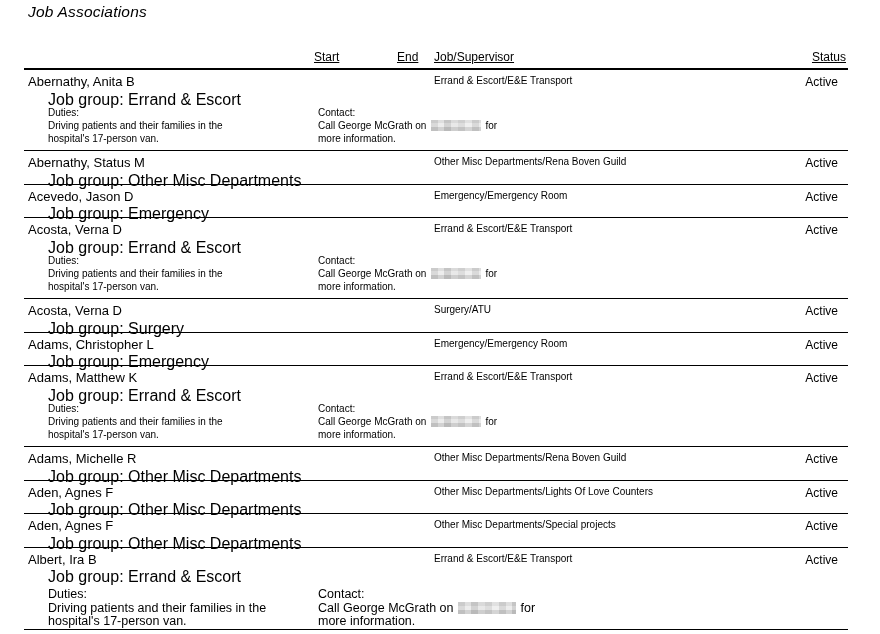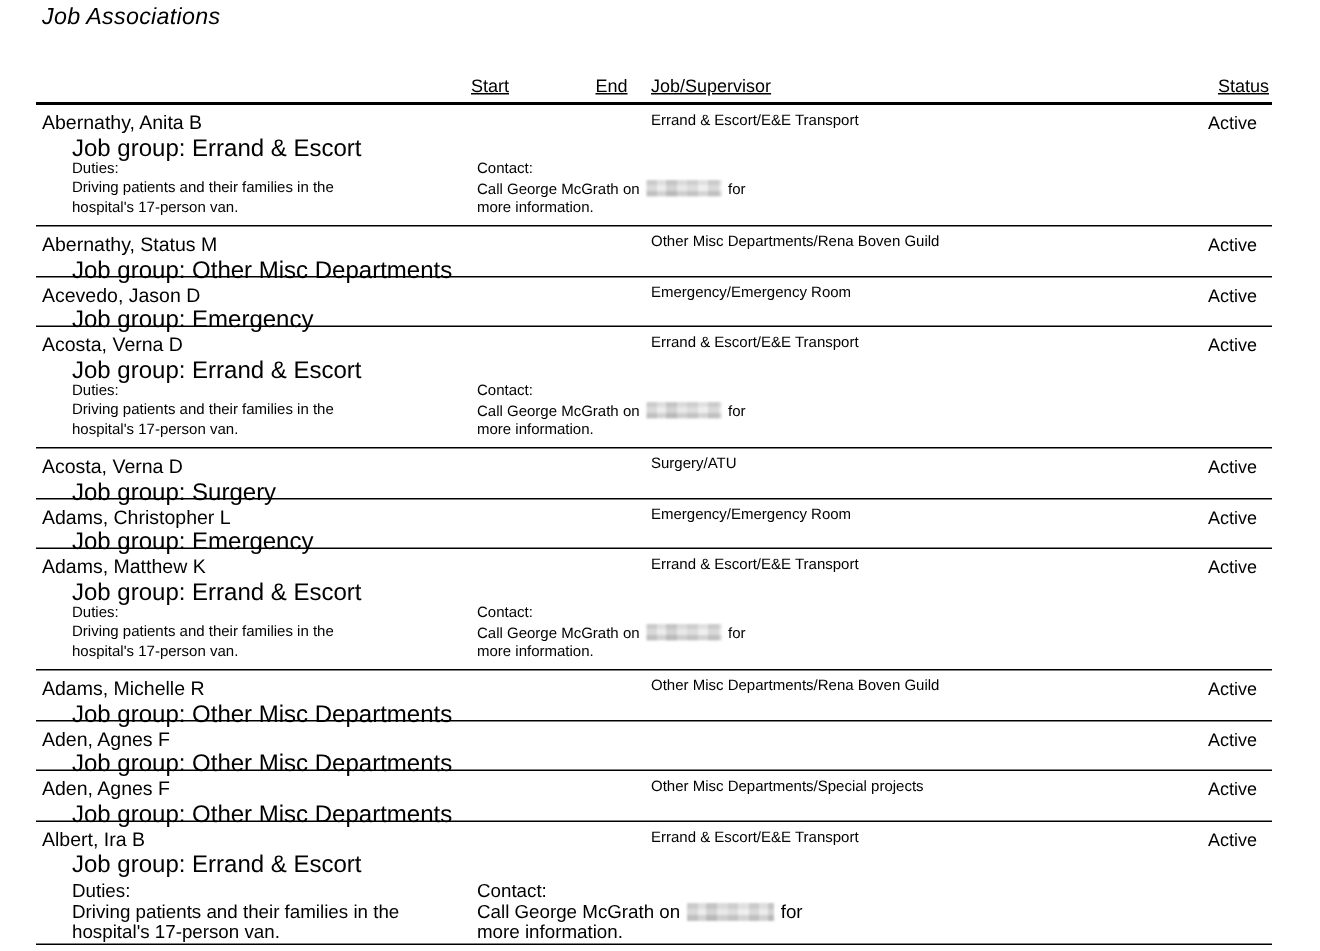--- a/index.html
+++ b/index.html
@@ -138,6 +138,7 @@
       </div>
       <div class="row">
         <div class="name">Aden, Agnes F</div>
+        <div class="jobsup">Other Misc Departments/Lights Of Love Counters</div>
         <div class="status">Active</div>
         <div class="jobgroup">Job group: Other Misc Departments</div>
       </div>

